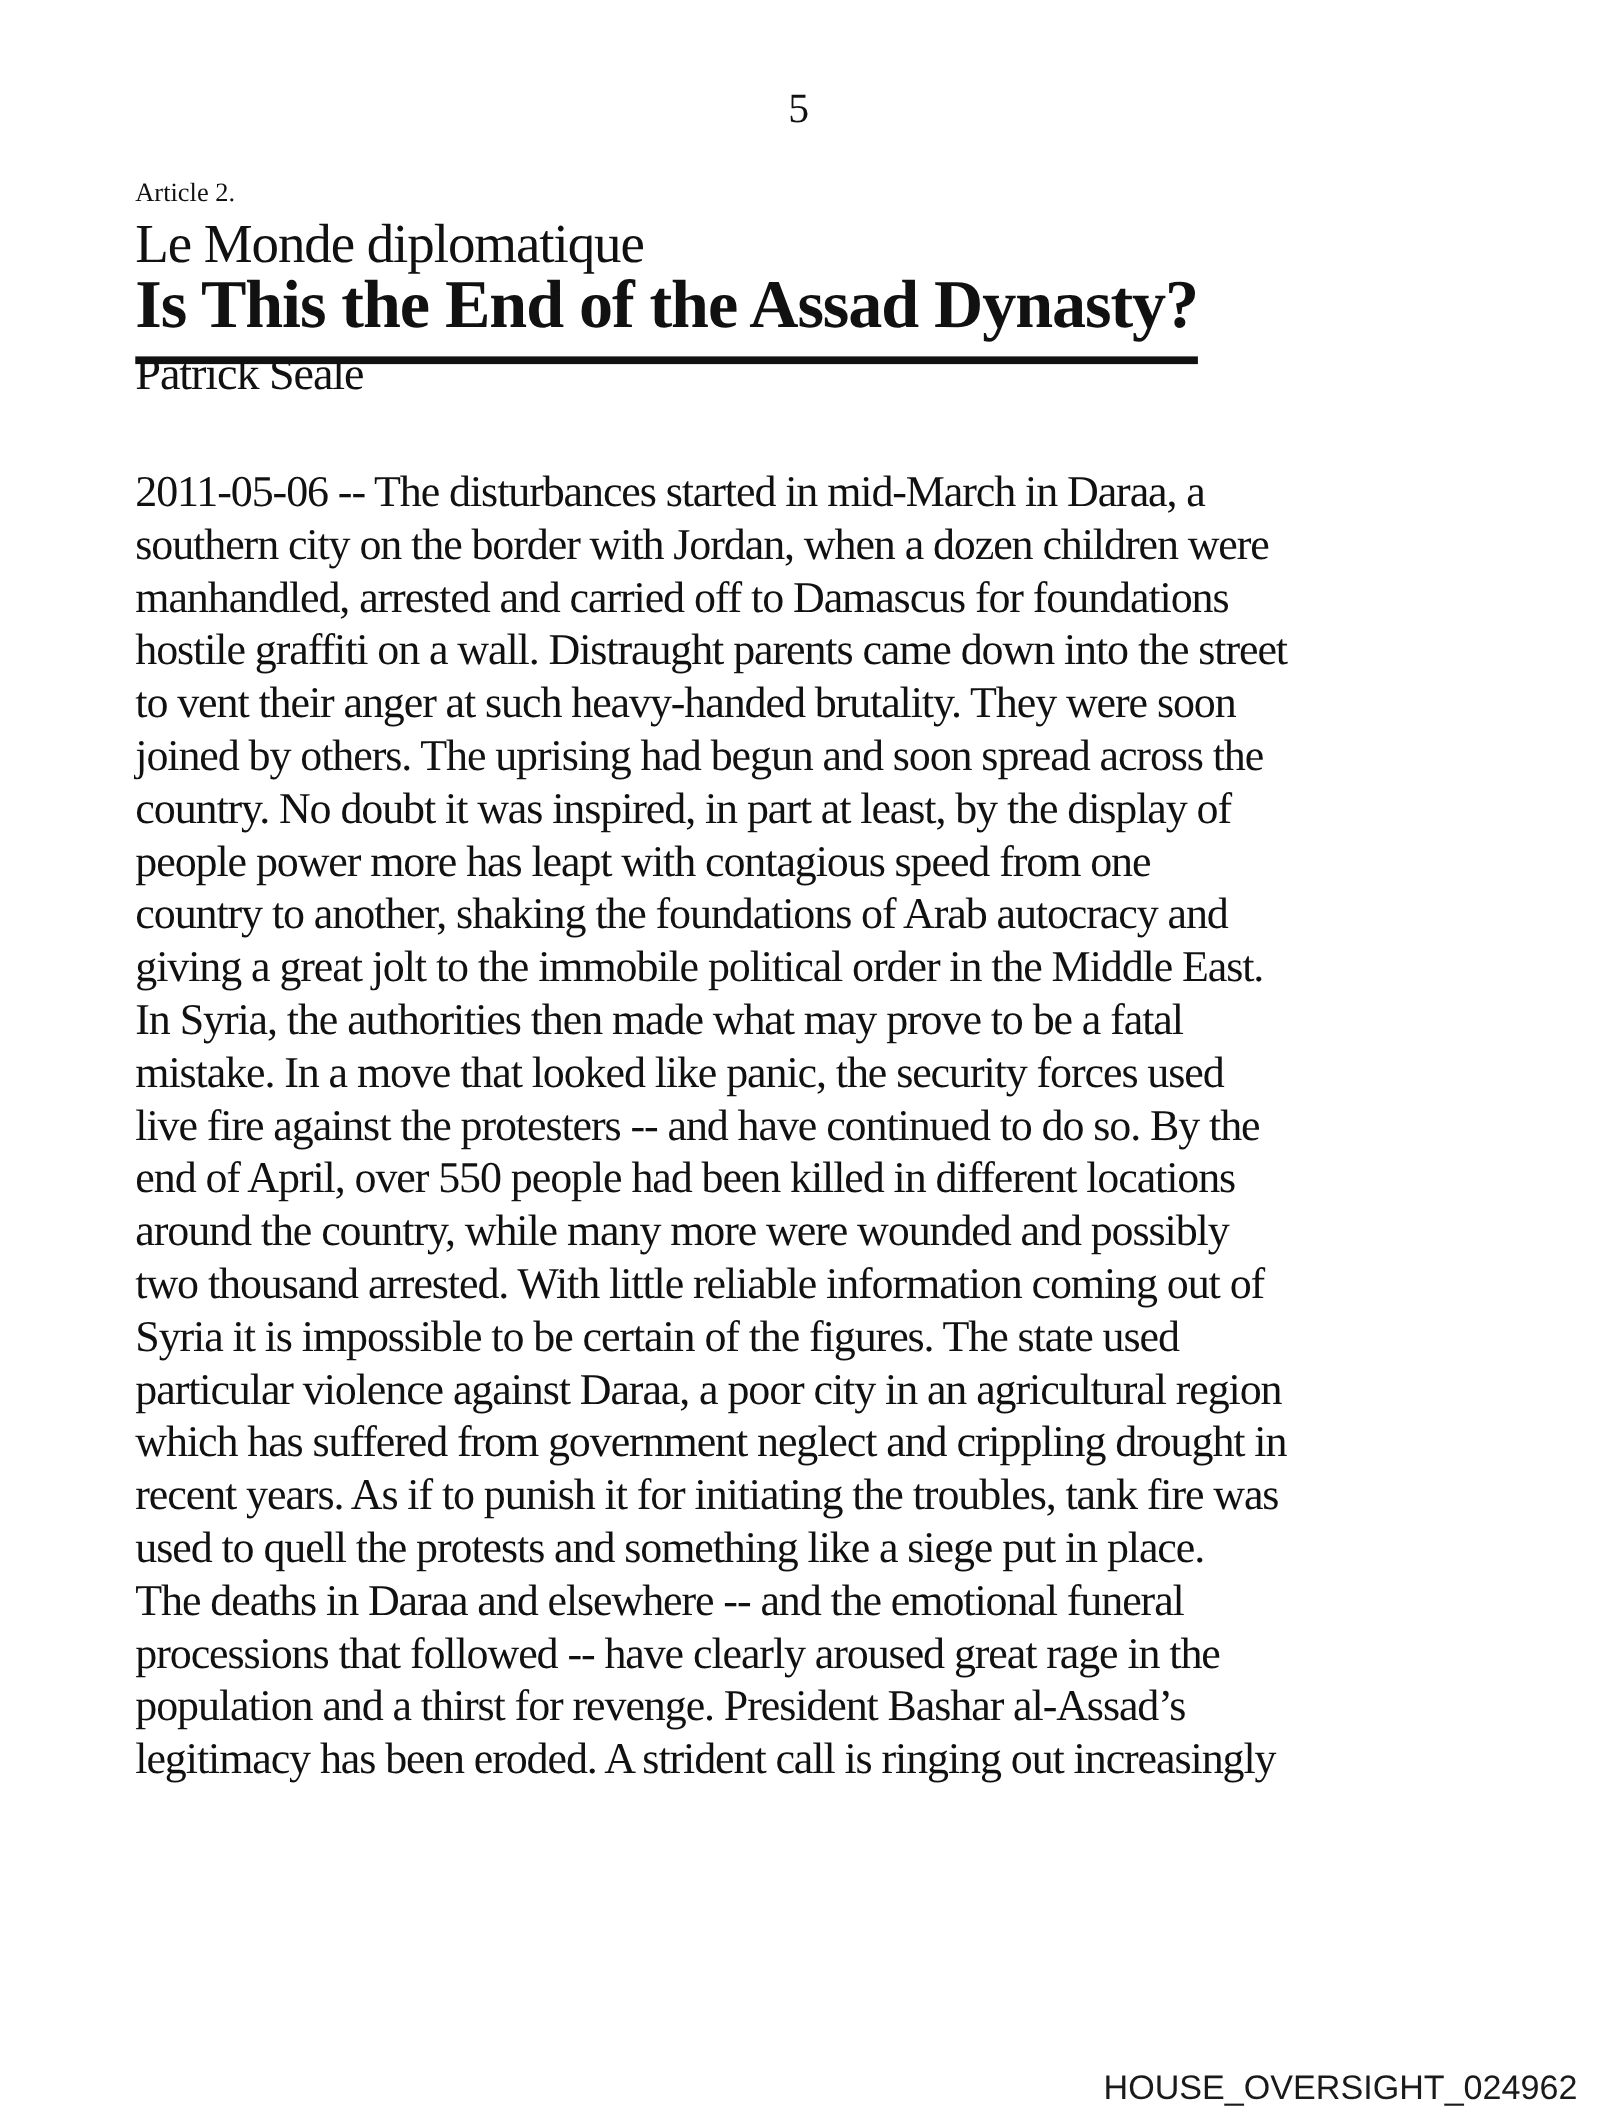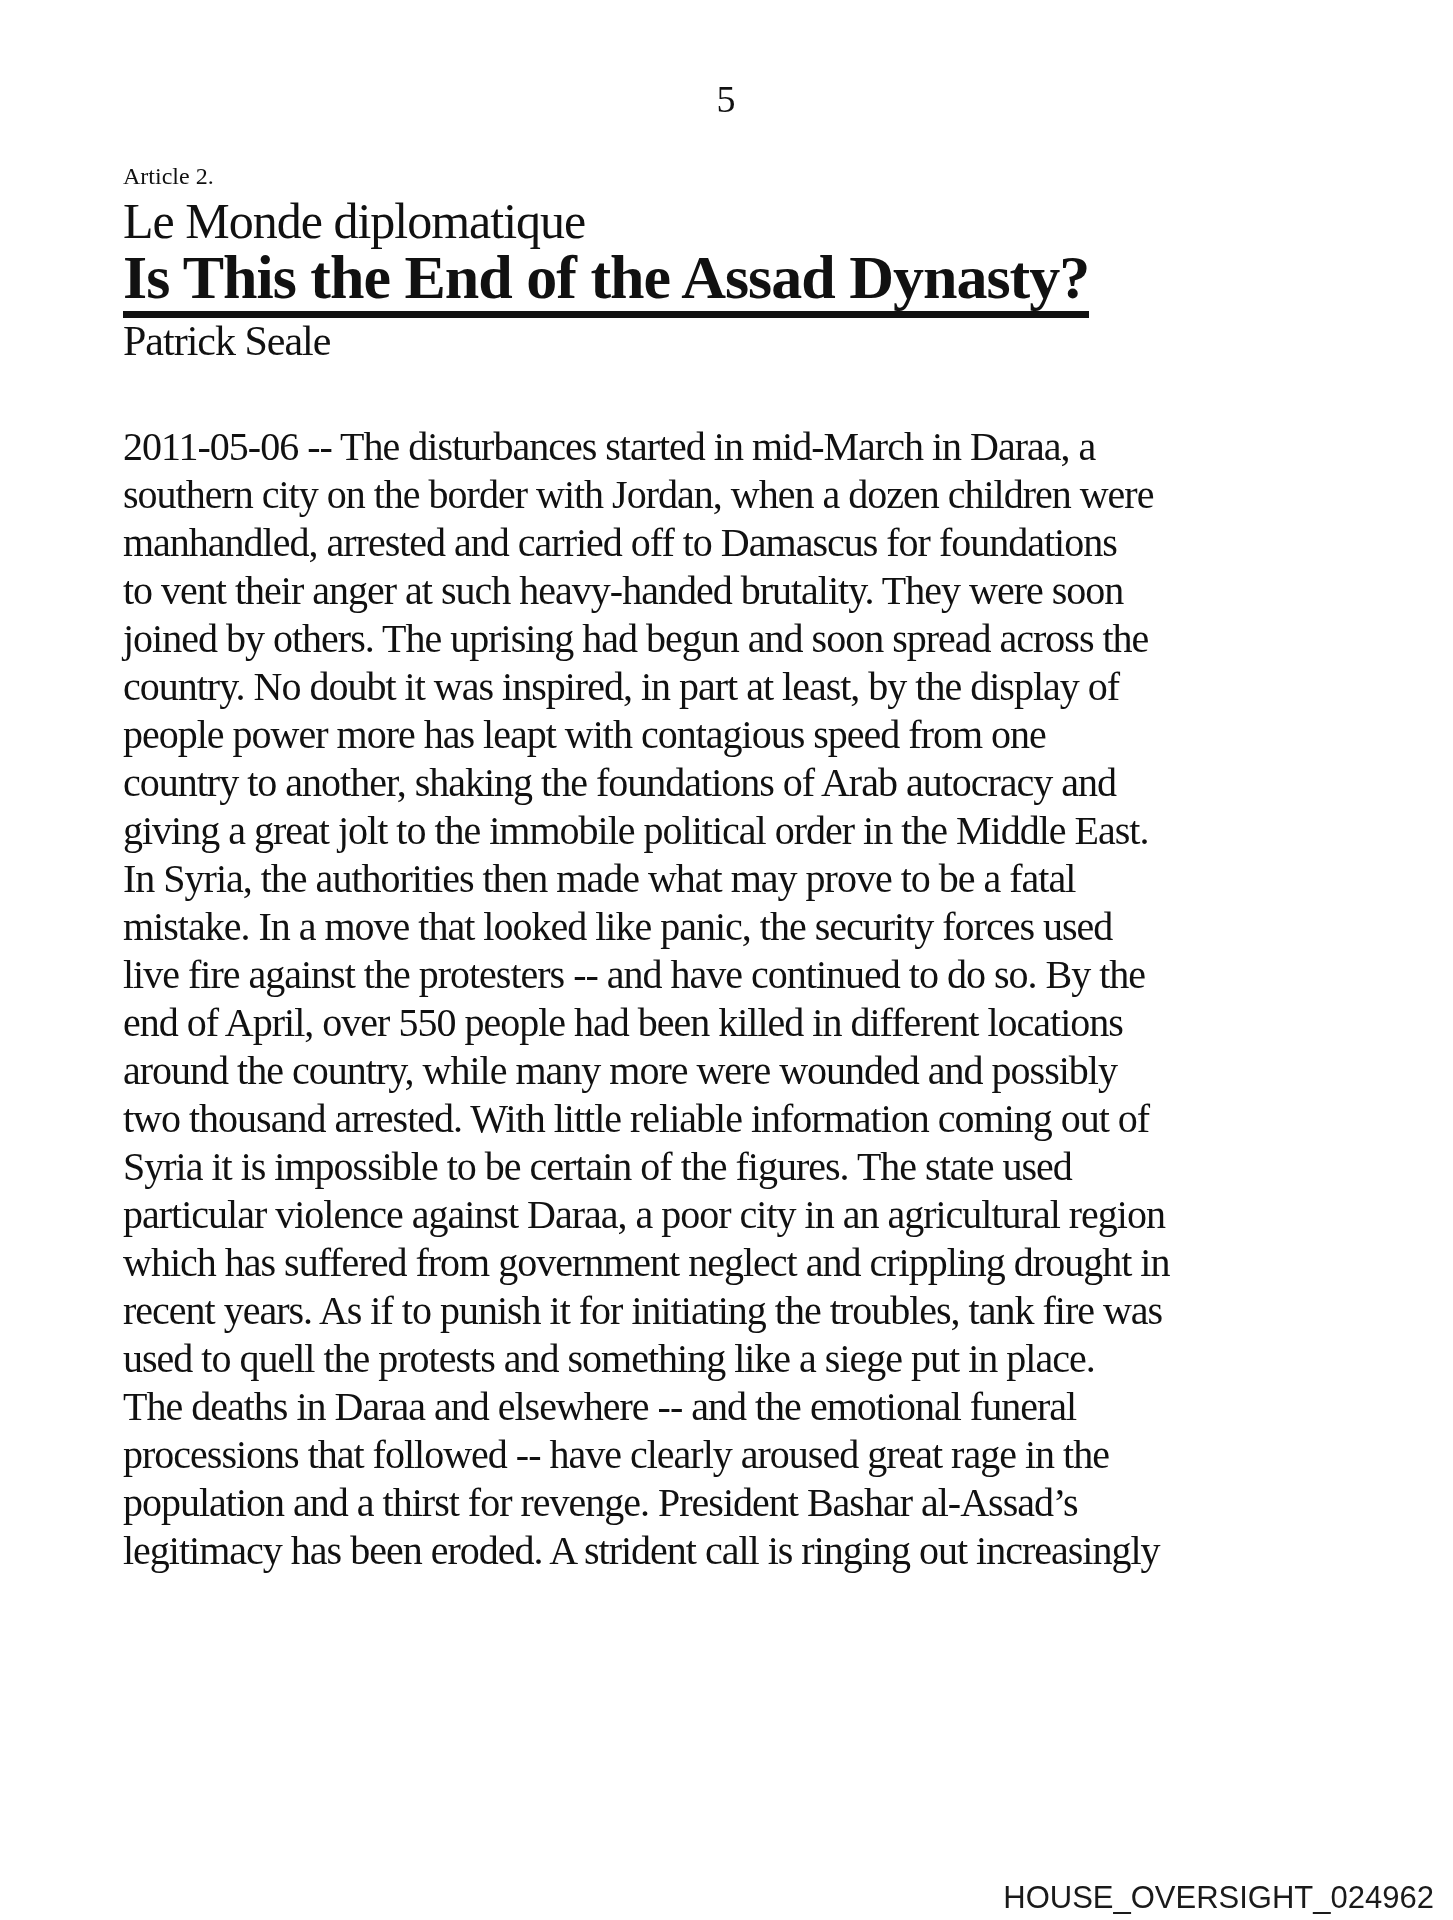--- a/index.html
+++ b/index.html
@@ -52,7 +52,7 @@
     letter-spacing: -1px;
     white-space: nowrap;
     border-bottom: 7px solid #111111;
-    padding-bottom: 3px;
+    padding-bottom: 16px;
   }
   .author {
     position: absolute;

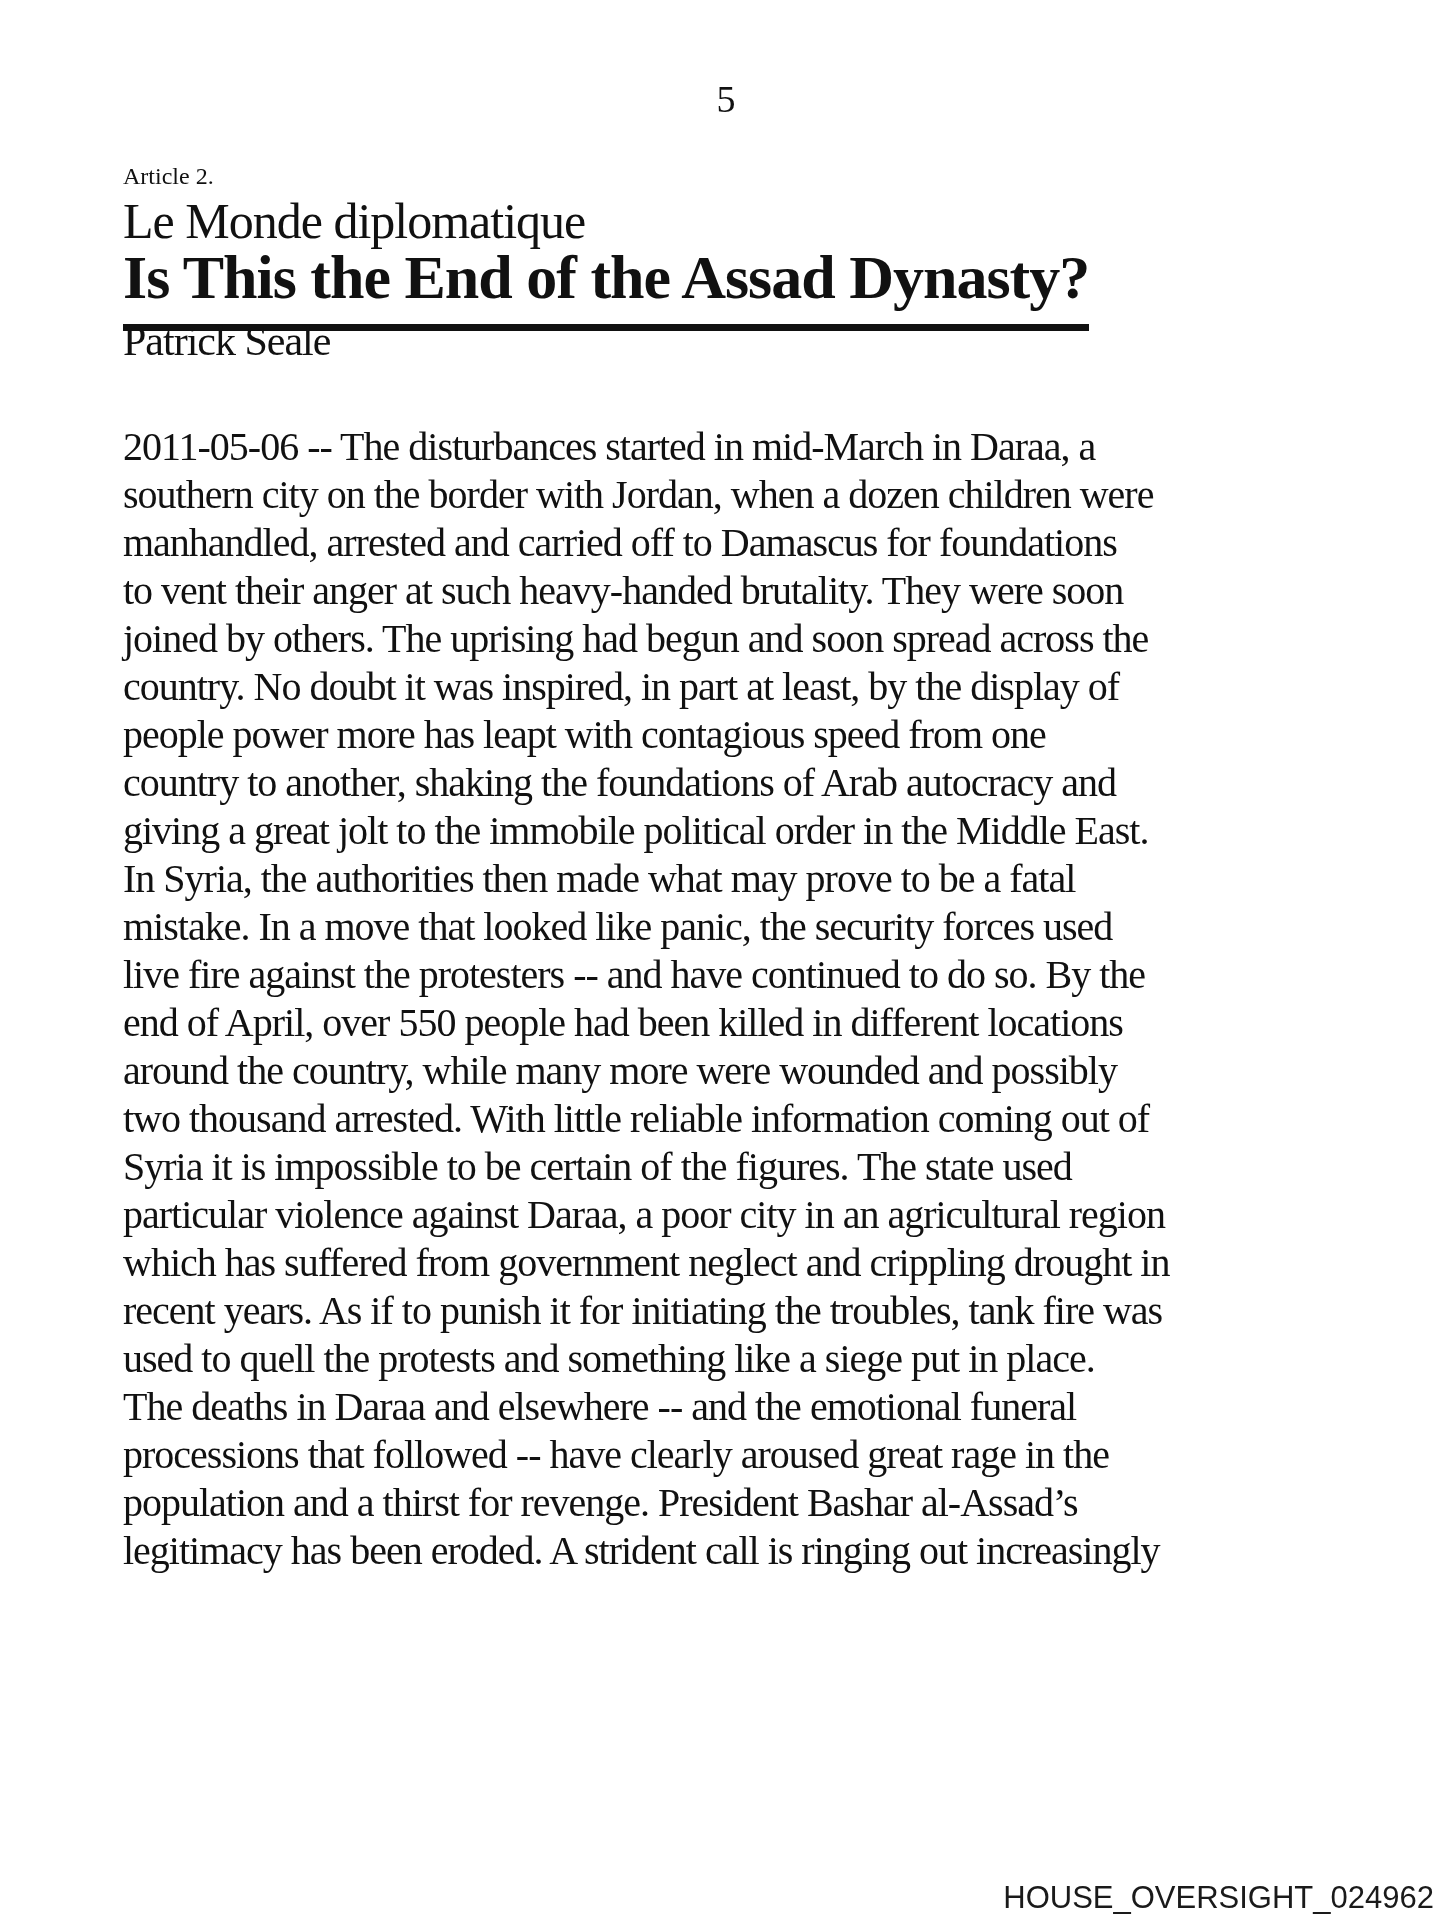--- a/index.html
+++ b/index.html
@@ -102,6 +102,7 @@
       <div class="body-line">2011-05-06 -- The disturbances started in mid-March in Daraa, a</div>
       <div class="body-line">southern city on the border with Jordan, when a dozen children were</div>
       <div class="body-line">manhandled, arrested and carried off to Damascus for foundations</div>
+      <div class="body-line">hostile graffiti on a wall. Distraught parents came down into the street</div>
       <div class="body-line">to vent their anger at such heavy-handed brutality. They were soon</div>
       <div class="body-line">joined by others. The uprising had begun and soon spread across the</div>
       <div class="body-line">country. No doubt it was inspired, in part at least, by the display of</div>

